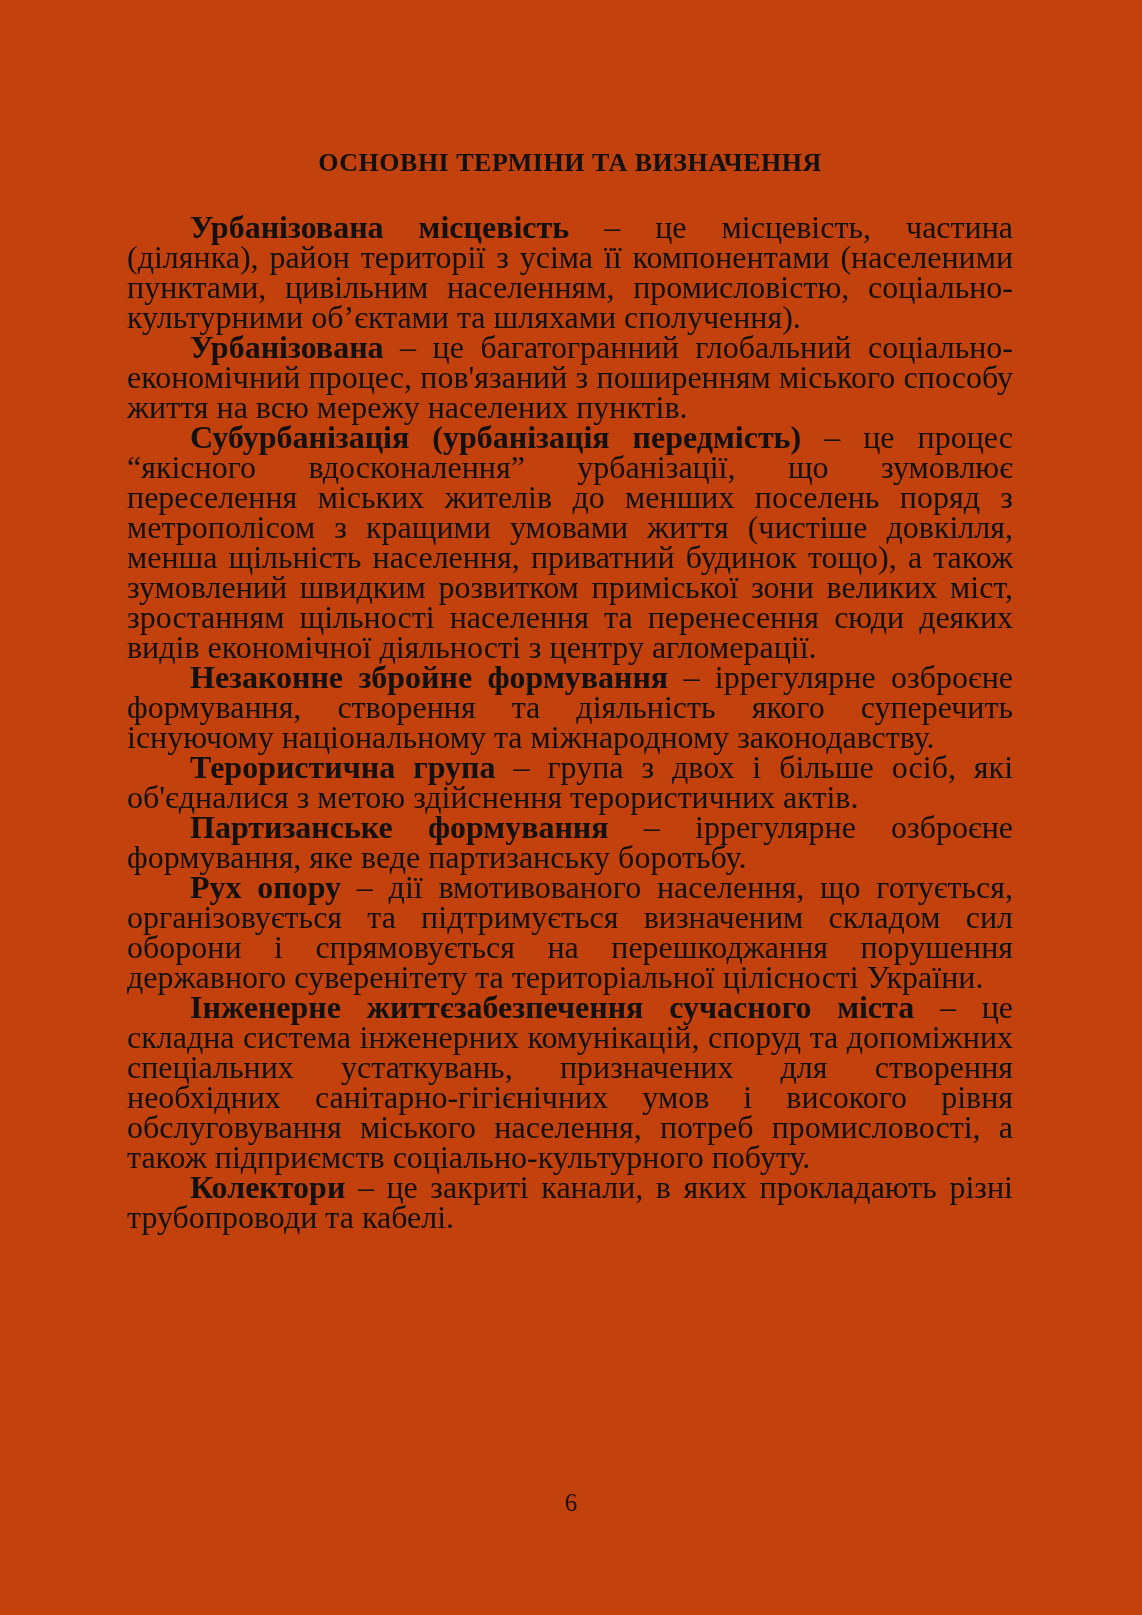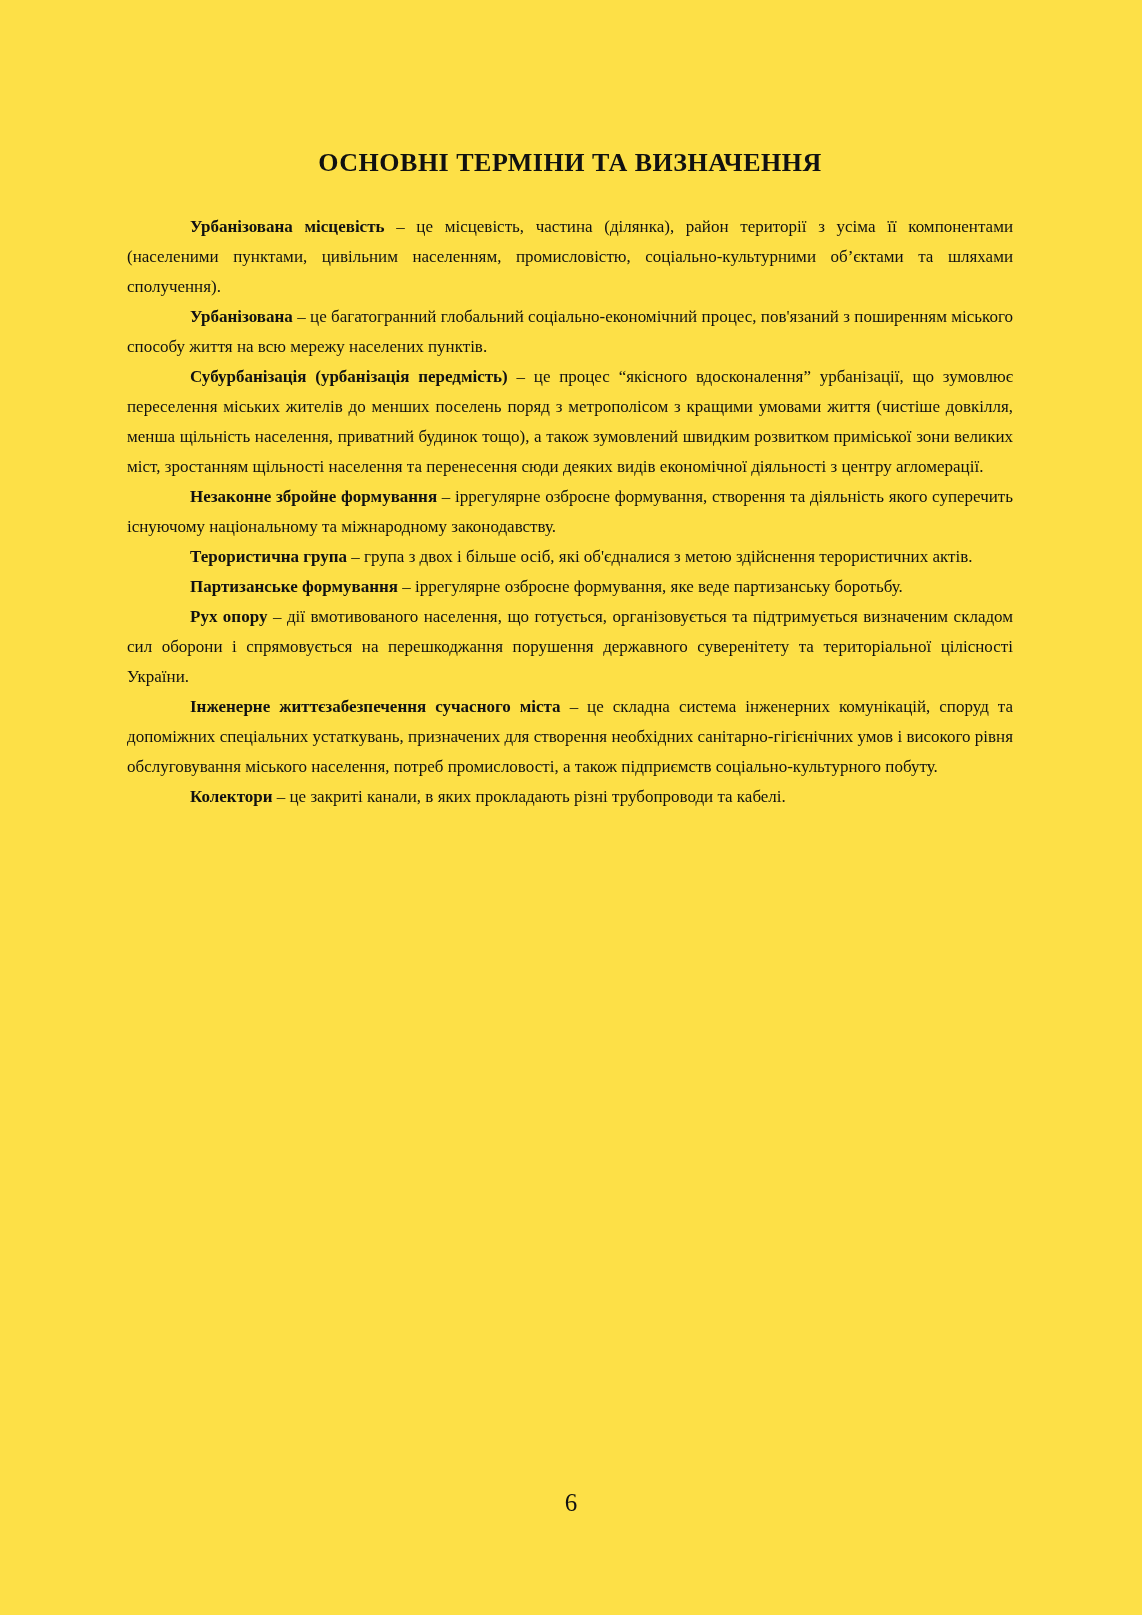--- a/index.html
+++ b/index.html
@@ -11,7 +11,7 @@
     position: relative;
     width: 1142px;
     height: 1615px;
-    background: #fde047;
+    background: #c2410c;
     color: #111111;
     font-family: "Liberation Serif", "DejaVu Serif", serif;
     overflow: hidden;

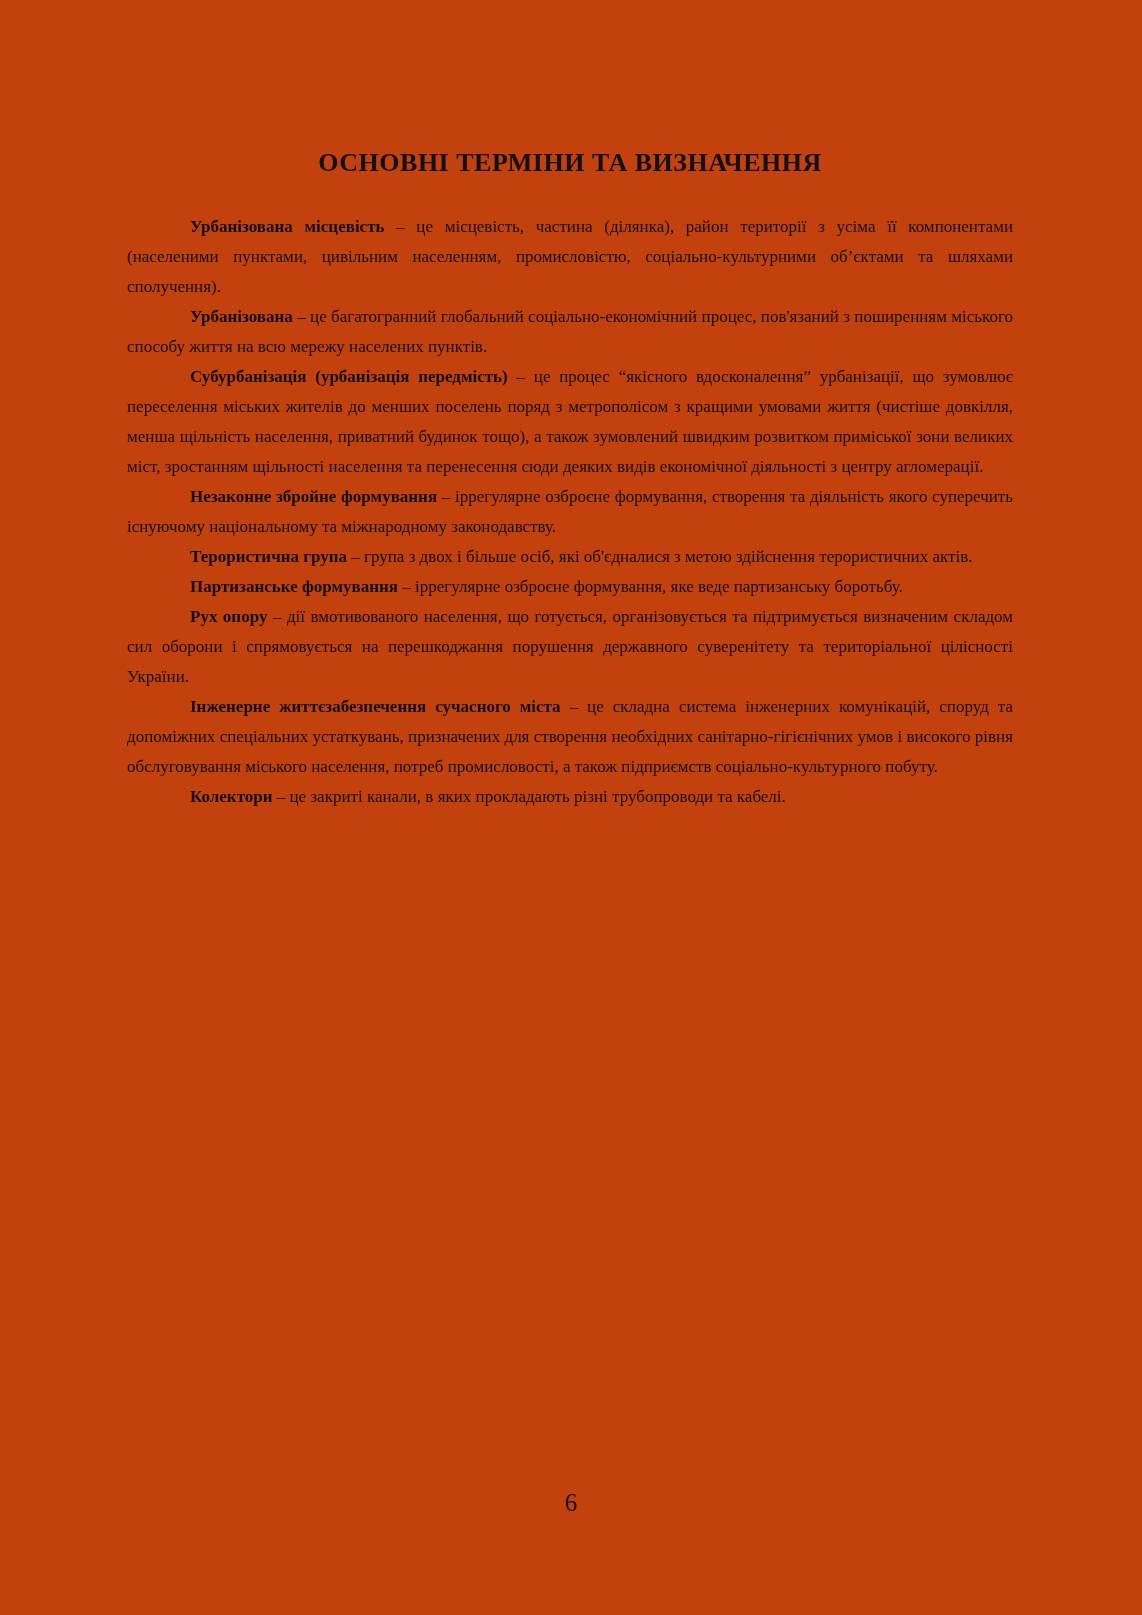--- a/index.html
+++ b/index.html
@@ -33,7 +33,7 @@
   }
   .term-para {
     margin: 0;
-    font-size: 17px;
+    font-size: 32px;
     line-height: 30px;
     text-align: justify;
     text-indent: 63px;

